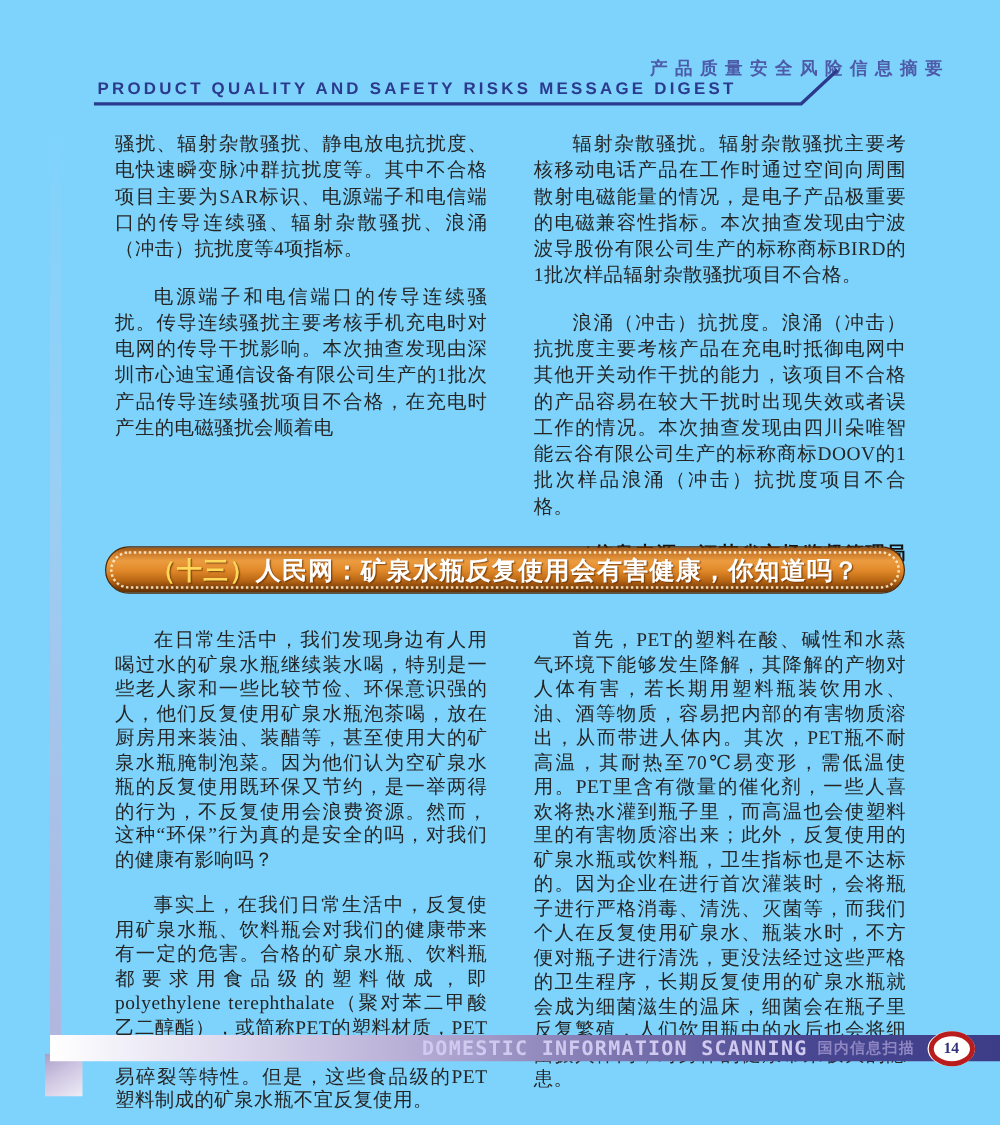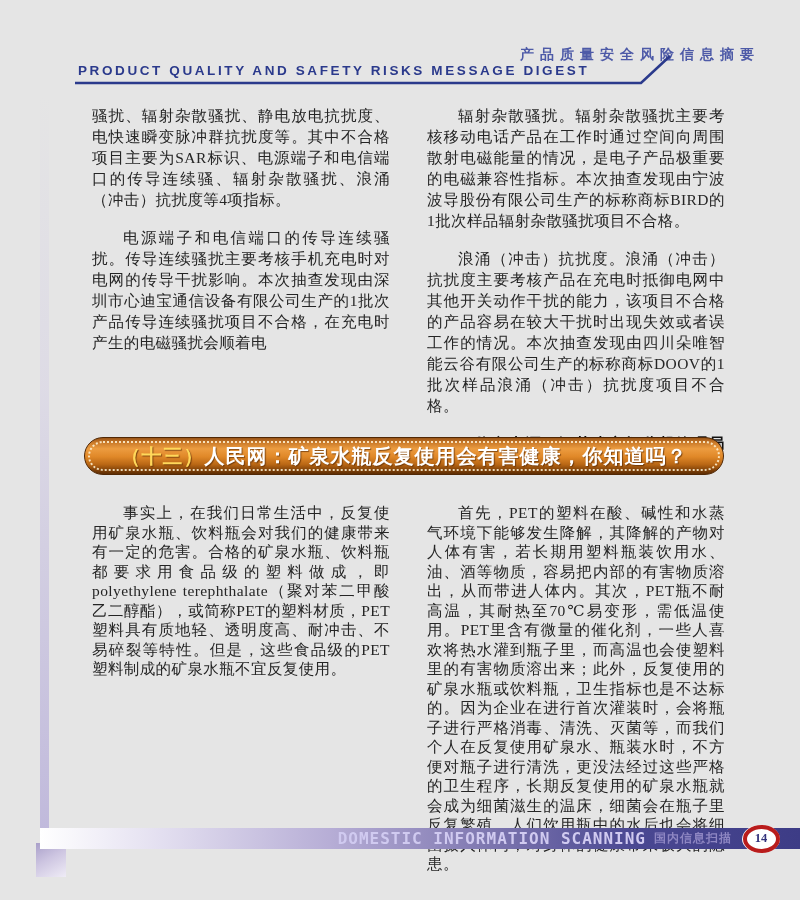--- a/index.html
+++ b/index.html
@@ -4,7 +4,7 @@
 <style>
   html,body { margin:0; padding:0; background:#ffffff; }
   .page {
-    position:relative; width:800px; height:900px; background:#e5e5e5; overflow:hidden;
+    position:relative; width:800px; height:900px; background:#7dd3fc; overflow:hidden;
     font-family:"Liberation Serif","DejaVu Serif",serif;
   }
   

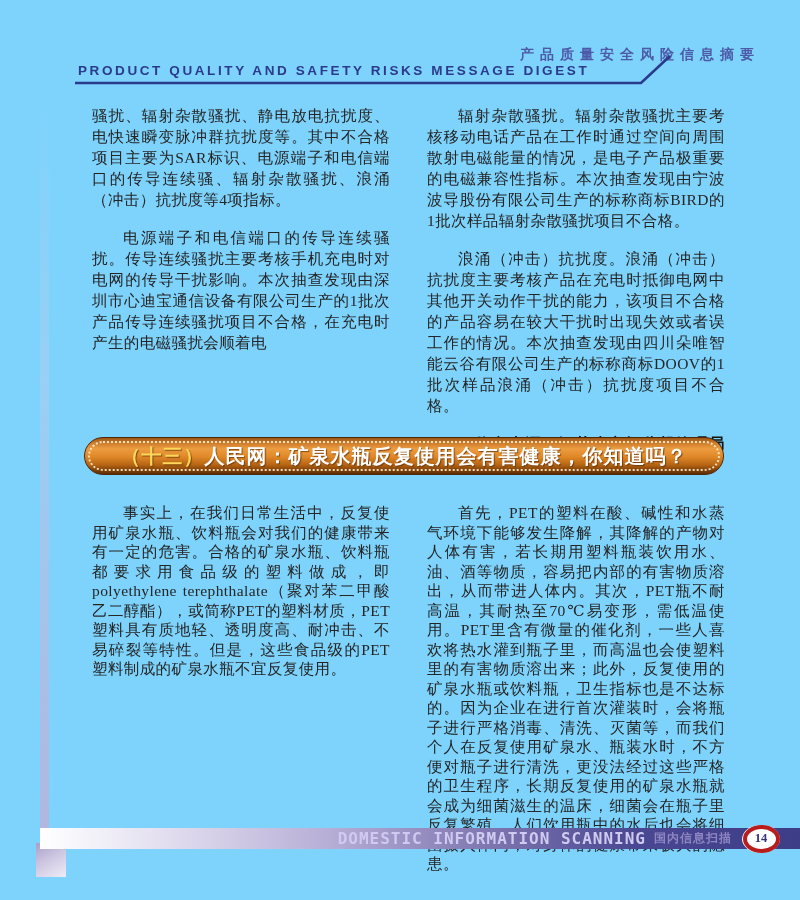--- a/index.html
+++ b/index.html
@@ -111,6 +111,7 @@
   </div>
 
   <div class="col s2 colL">
+    <p class="ind">在日常生活中，我们发现身边有人用喝过水的矿泉水瓶继续装水喝，特别是一些老人家和一些比较节俭、环保意识强的人，他们反复使用矿泉水瓶泡茶喝，放在厨房用来装油、装醋等，甚至使用大的矿泉水瓶腌制泡菜。因为他们认为空矿泉水瓶的反复使用既环保又节约，是一举两得的行为，不反复使用会浪费资源。然而，这种“环保”行为真的是安全的吗，对我们的健康有影响吗？</p>
     <p class="ind">事实上，在我们日常生活中，反复使用矿泉水瓶、饮料瓶会对我们的健康带来有一定的危害。合格的矿泉水瓶、饮料瓶都要求用食品级的塑料做成，即polyethylene terephthalate（聚对苯二甲酸乙二醇酯），或简称PET的塑料材质，PET塑料具有质地轻、透明度高、耐冲击、不易碎裂等特性。但是，这些食品级的PET塑料制成的矿泉水瓶不宜反复使用。</p>
   </div>
 

